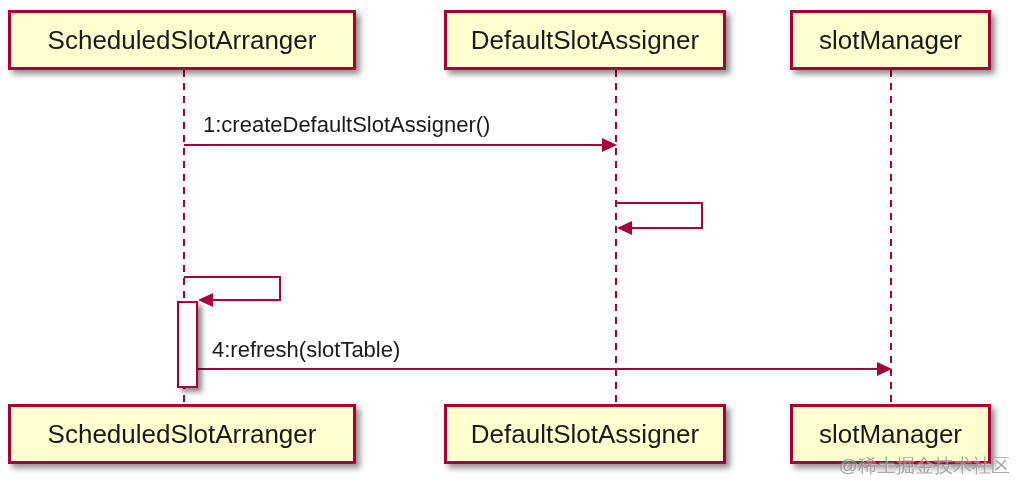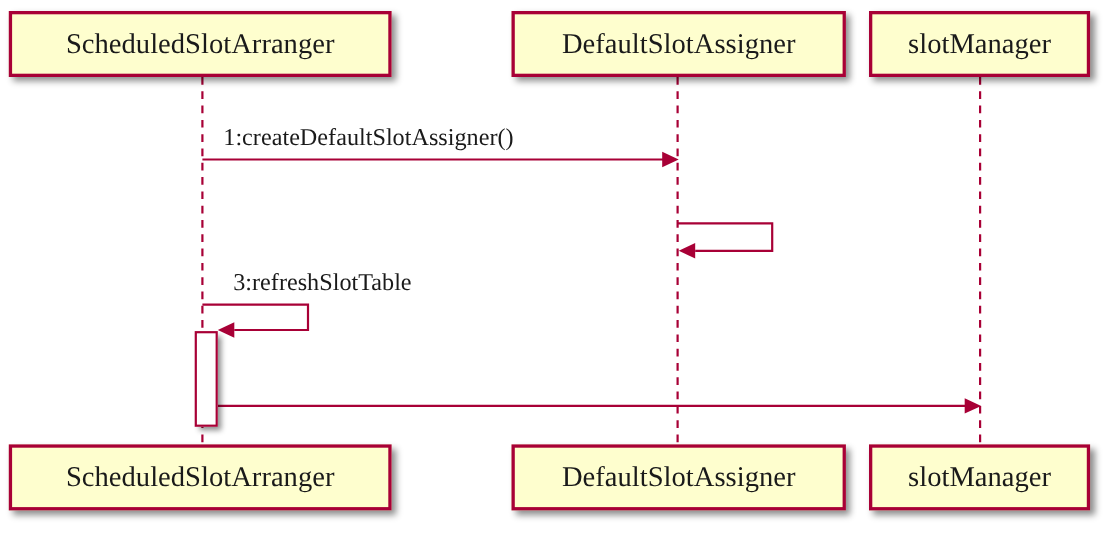--- a/index.html
+++ b/index.html
@@ -22,7 +22,6 @@
     height: 494px;
     background: var(--background);
     overflow: hidden;
-    font-family: Liberation Serif, serif;
   }
   .lines {
     position: absolute;

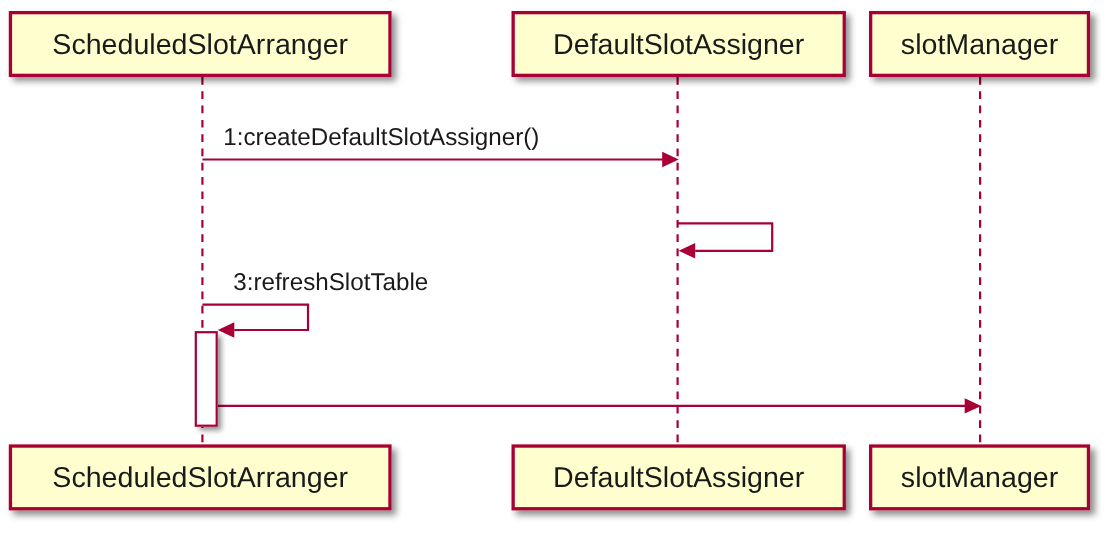--- a/index.html
+++ b/index.html
@@ -61,7 +61,7 @@
   .participant.top { top: 10px; }
   .participant.bottom { top: 404px; }
   .p1 { left: 8px;   width: 348px; }
-  .p2 { left: 465px; width: 304px; }
+  .p2 { left: 444px; width: 282px; }
   .p3 { left: 790px; width: 201px; justify-content: center; }
   .activation {
     position: absolute;

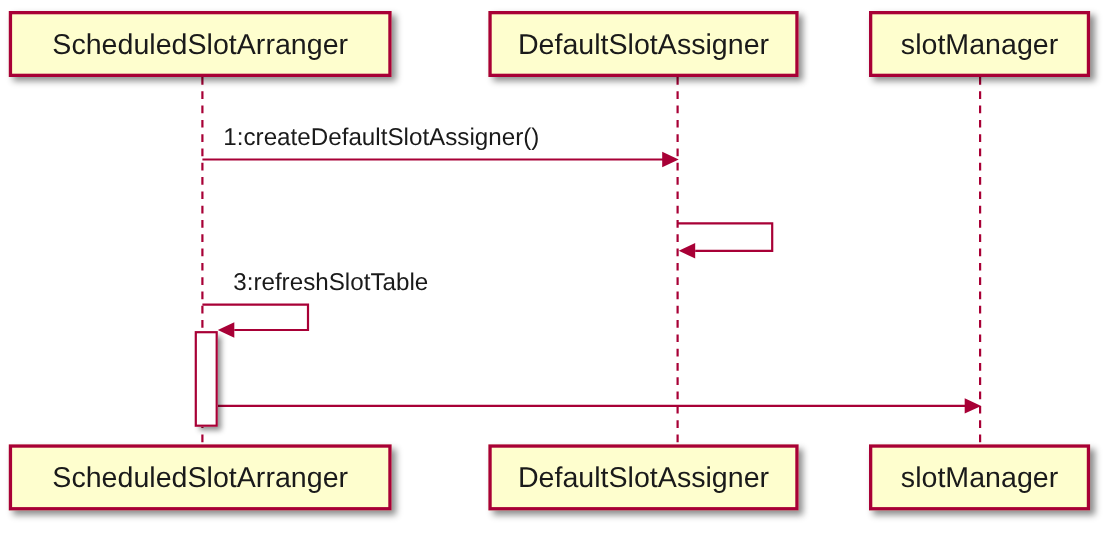--- a/index.html
+++ b/index.html
@@ -147,7 +147,6 @@
   </div>
 
   <div class="msg-label" style="left:203px; top:112px;">1:createDefaultSlotAssigner()</div>
-  <div class="msg-label" style="left:212px; top:244px;">3:refreshSlotTable</div>
 
 
 </div>

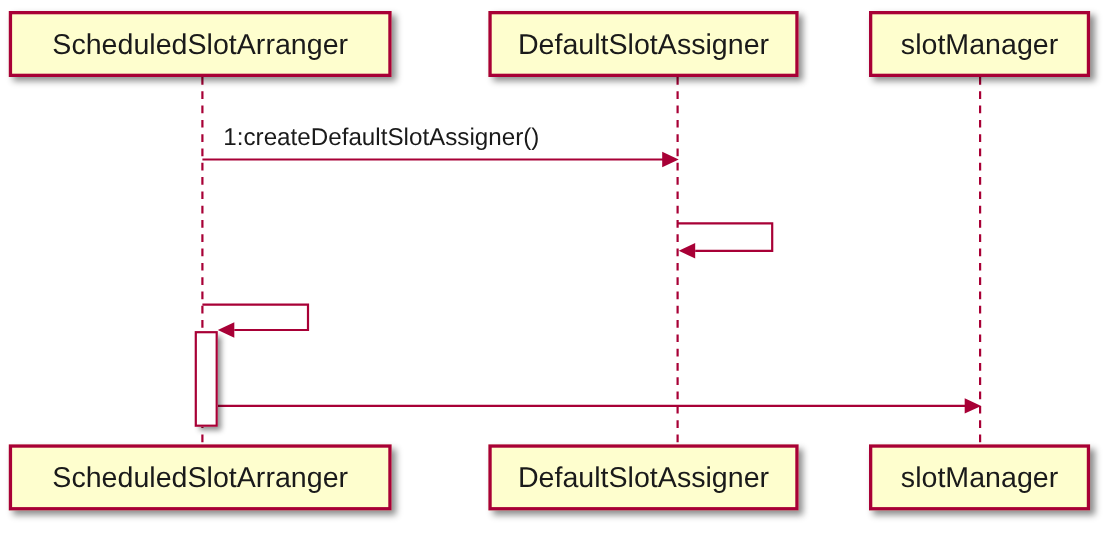--- a/index.html
+++ b/index.html
@@ -147,6 +147,7 @@
   </div>
 
   <div class="msg-label" style="left:203px; top:112px;">1:createDefaultSlotAssigner()</div>
+  <div class="msg-label" style="left:212px; top:337px;">4:refresh(slotTable)</div>
 
 
 </div>

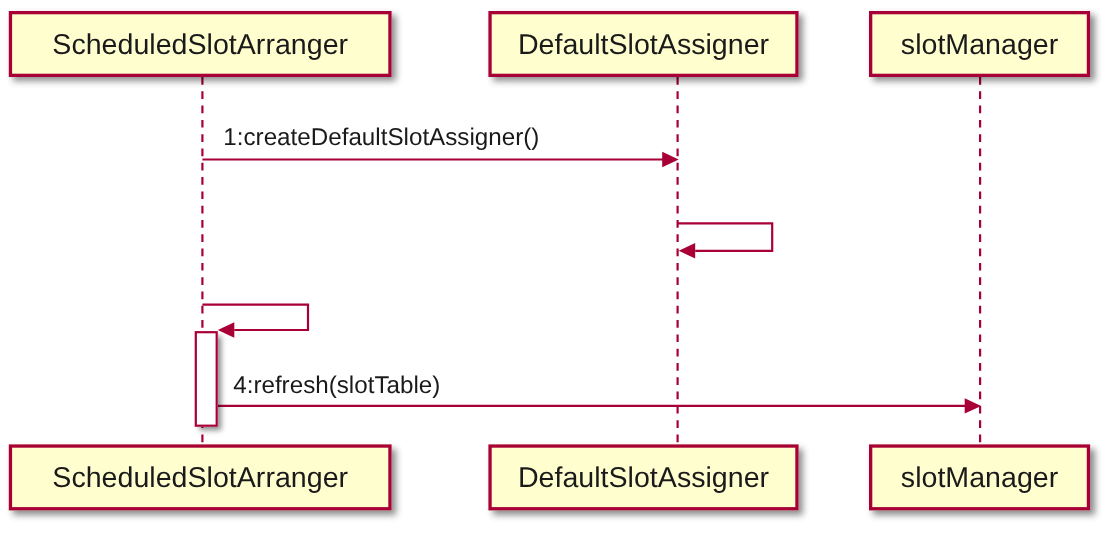--- a/index.html
+++ b/index.html
@@ -149,6 +149,7 @@
   <div class="msg-label" style="left:203px; top:112px;">1:createDefaultSlotAssigner()</div>
   <div class="msg-label" style="left:212px; top:337px;">4:refresh(slotTable)</div>
 
+  <div class="watermark">@稀土掘金技术社区</div>
 
 </div>
 

